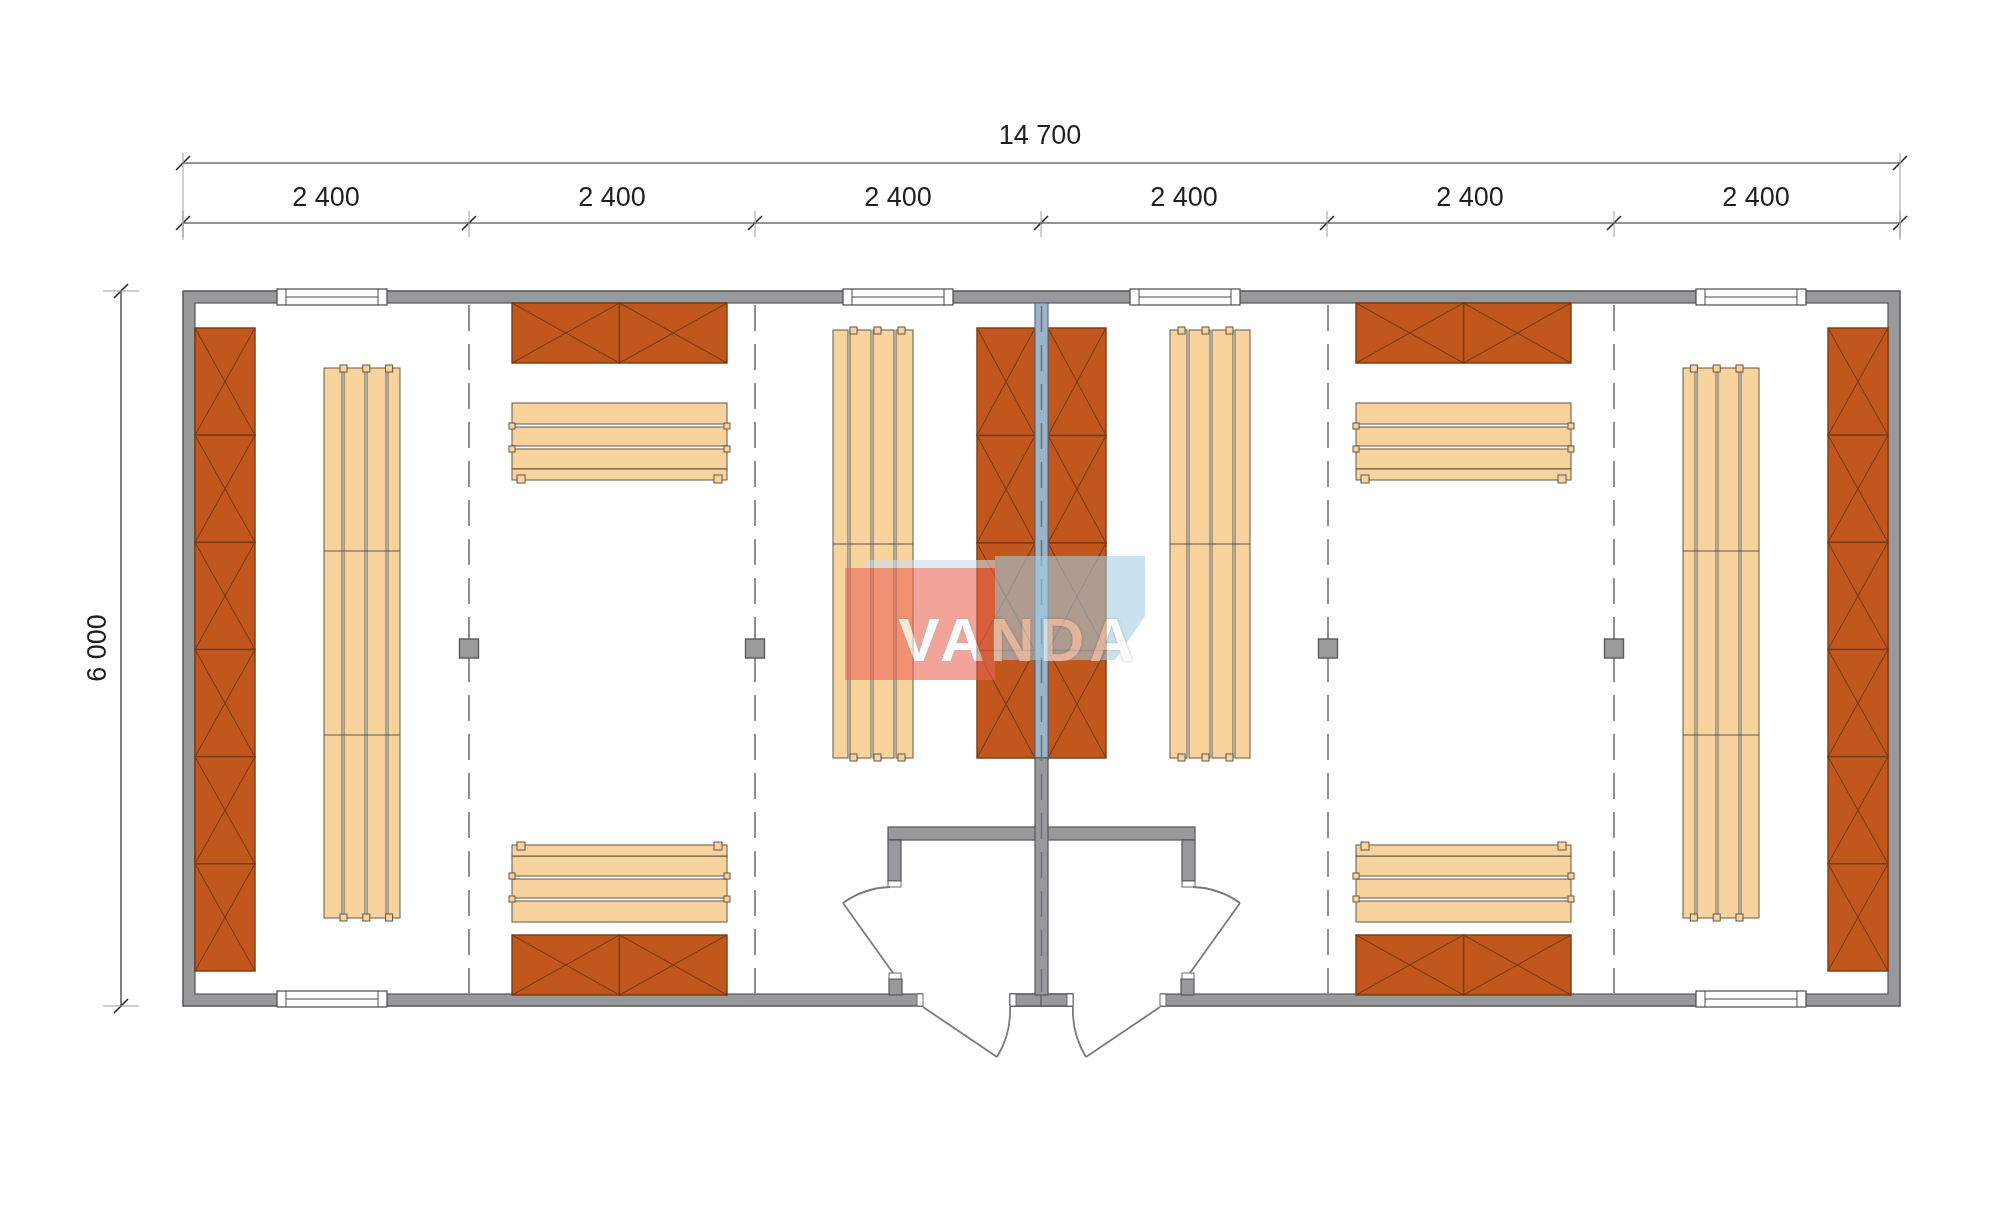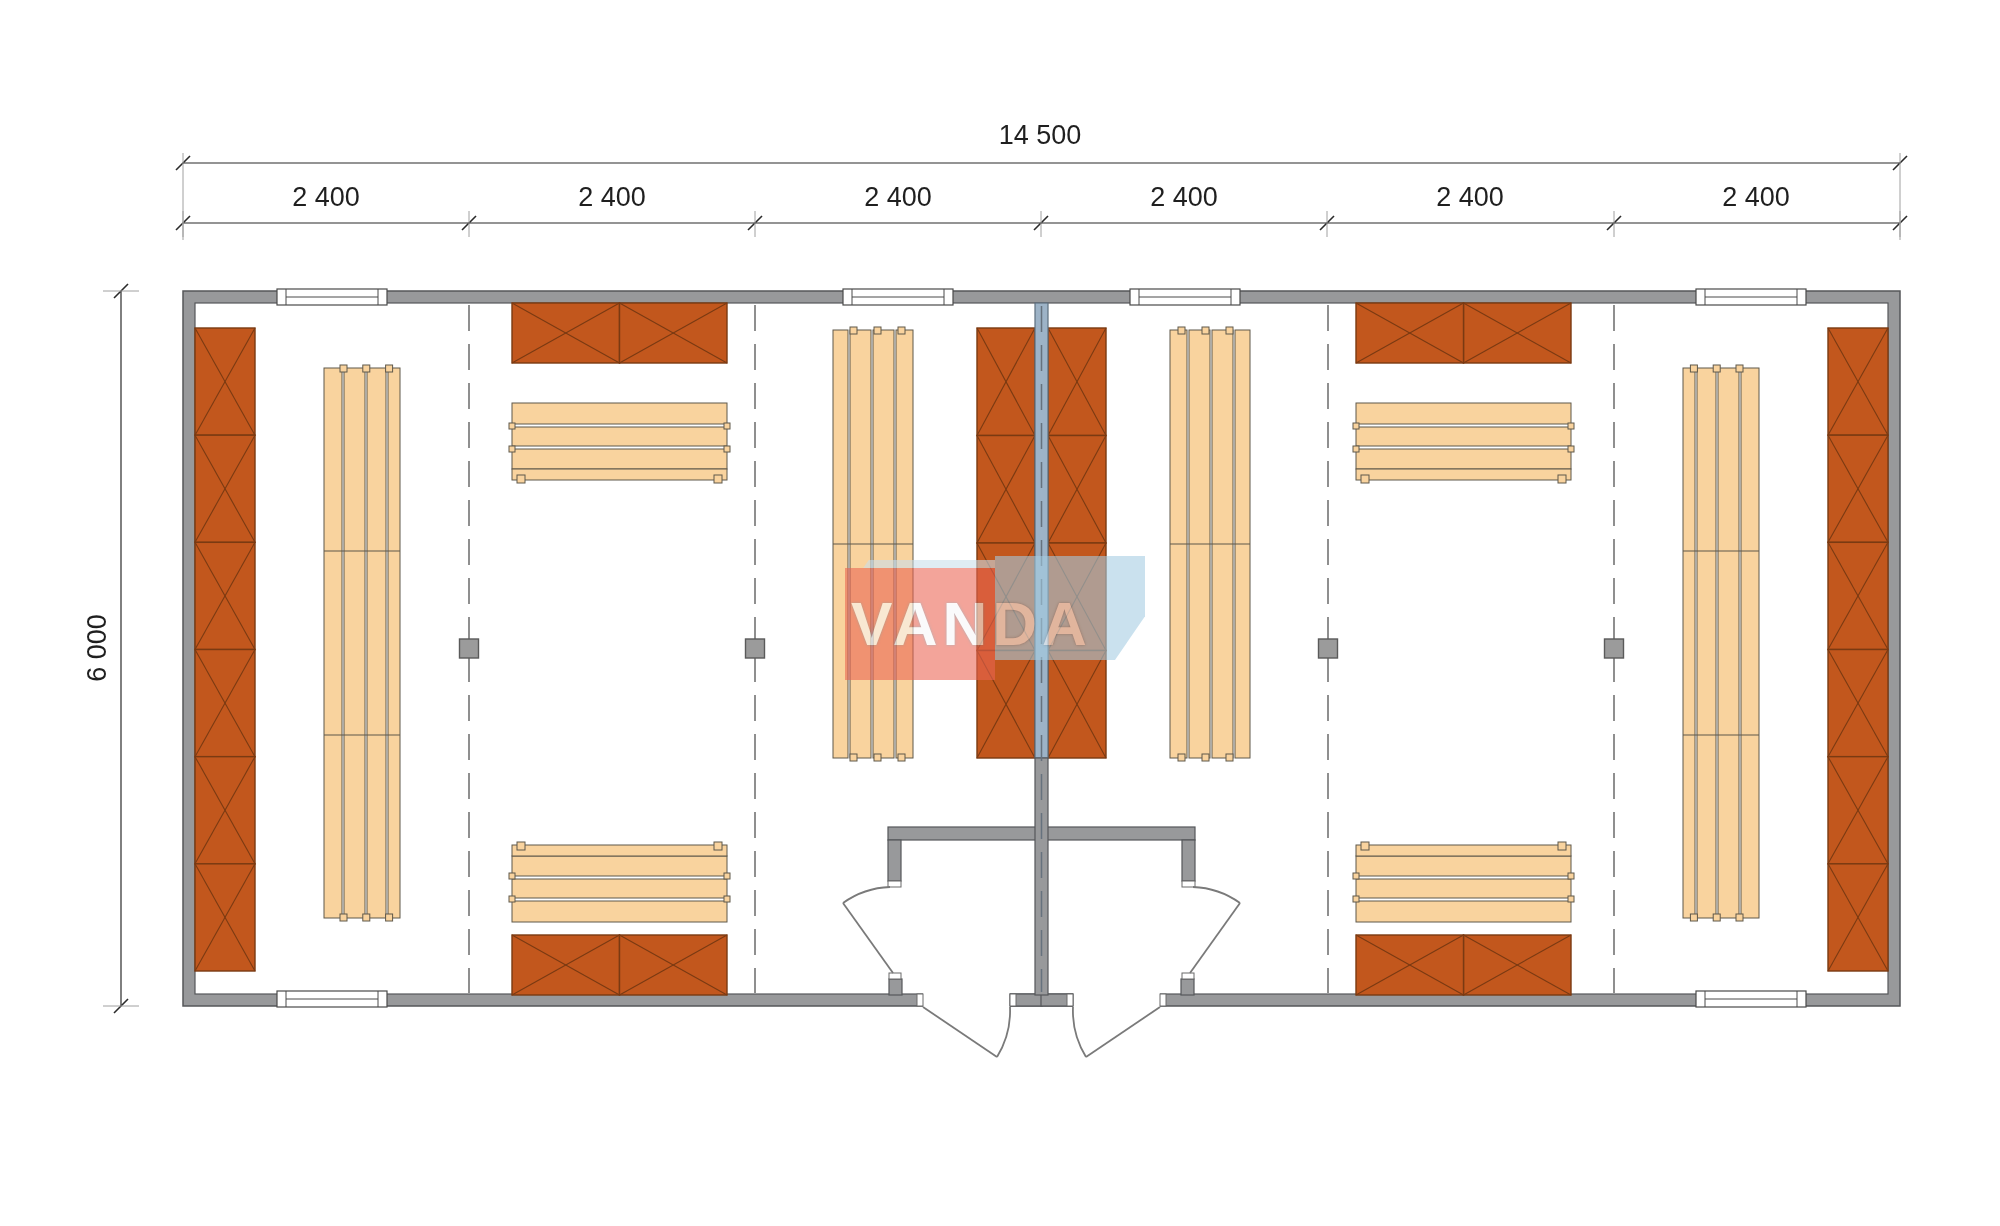--- a/index.html
+++ b/index.html
@@ -211,7 +211,7 @@
       </g>
   </svg>
 
-  <div class="dim-label" style="left:965px;top:120px;width:150px;">14 500</div>
+  <div class="dim-label" style="left:965px;top:120px;width:150px;">14 700</div>
   <div class="dim-label" style="left:286px;top:182px;width:80px;">2 400</div>
   <div class="dim-label" style="left:572px;top:182px;width:80px;">2 400</div>
   <div class="dim-label" style="left:858px;top:182px;width:80px;">2 400</div>

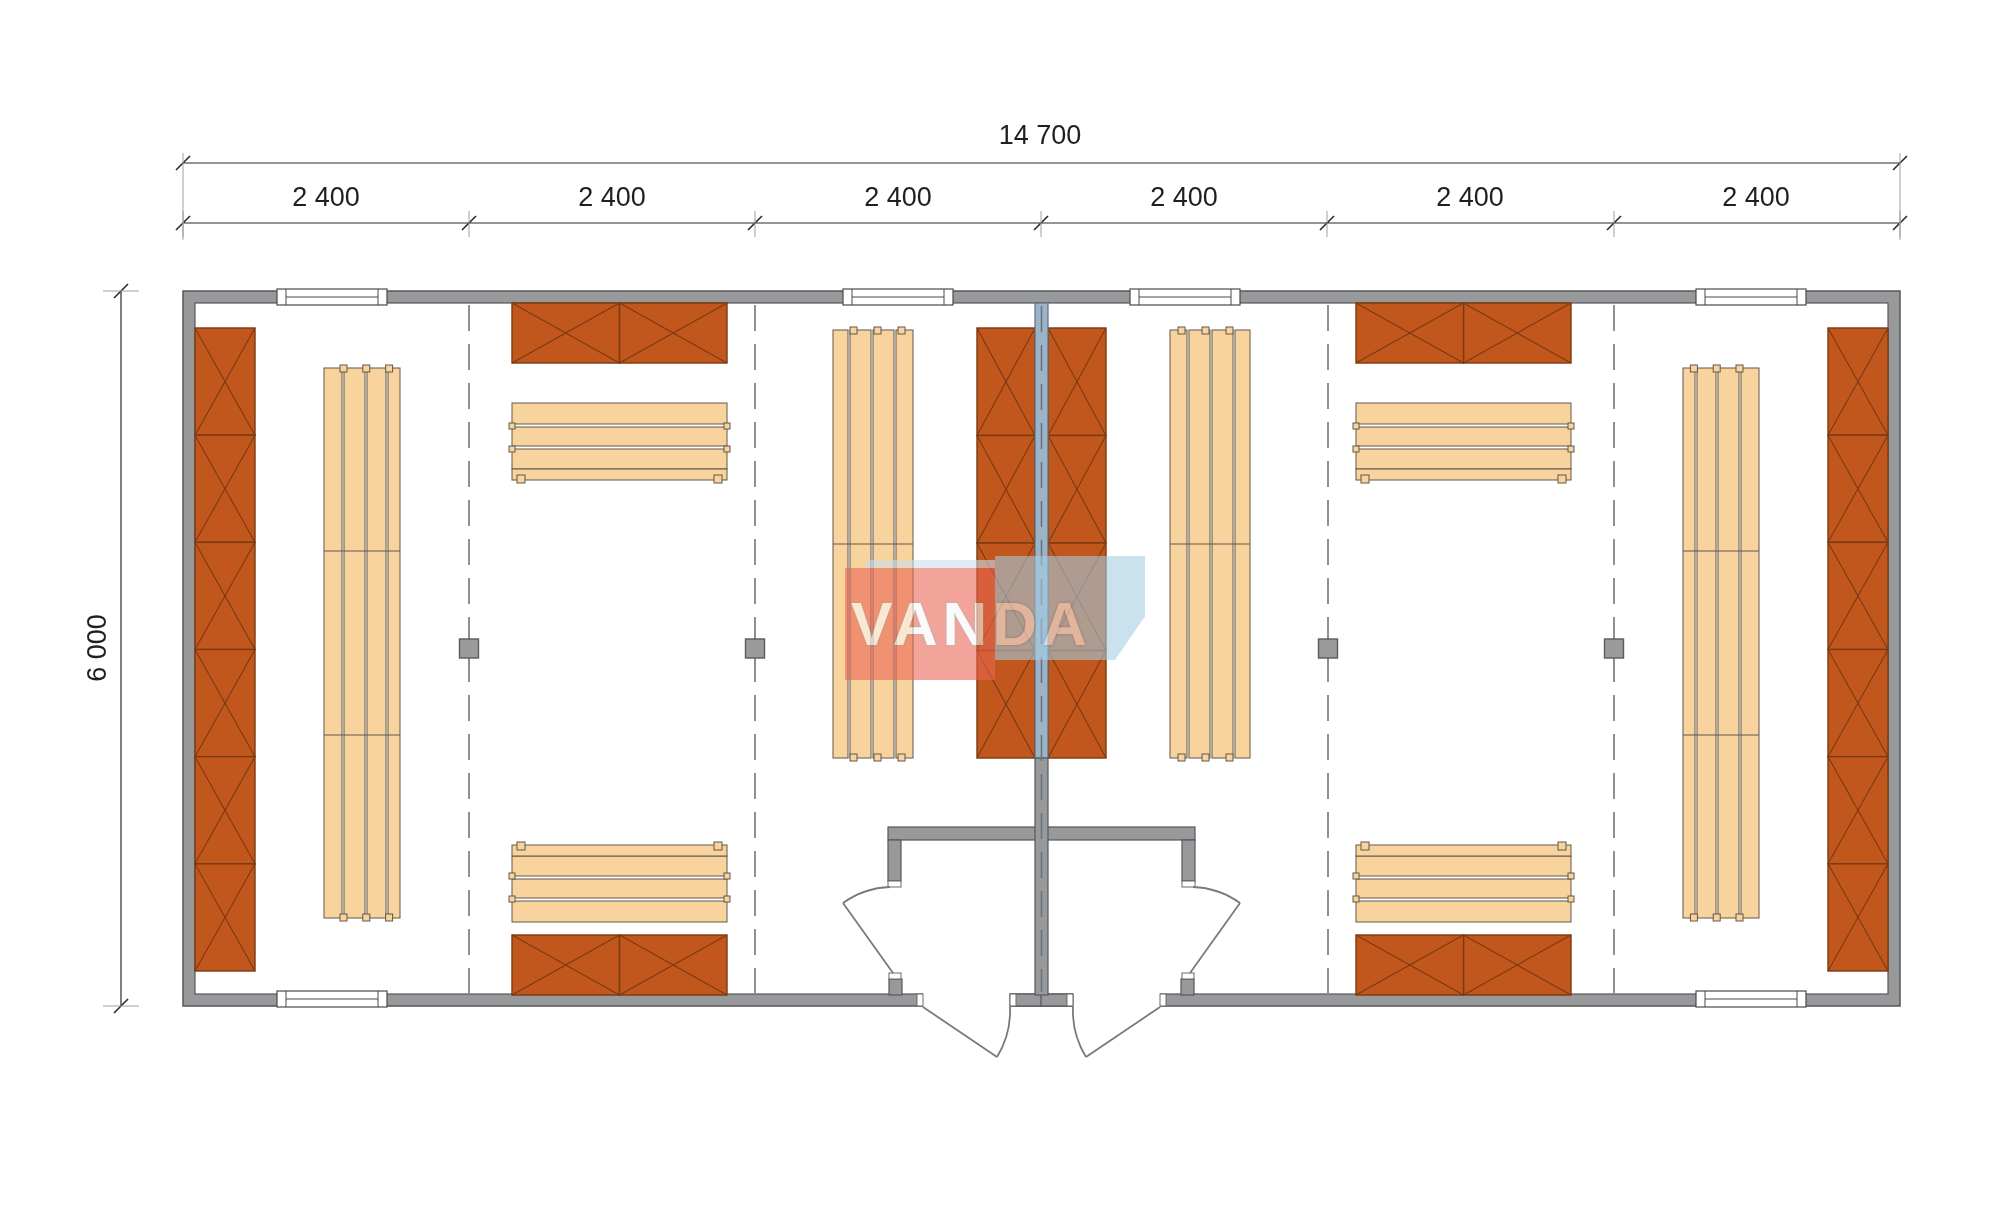--- a/index.html
+++ b/index.html
@@ -16,7 +16,7 @@
   #wm-red{position:absolute;left:2px;top:12px;width:150px;height:112px;background:#eb6452;}
   #wm-blue{position:absolute;left:152px;top:0;width:150px;height:104px;background:#a4cde3;
            clip-path:polygon(0 0,100% 0,100% 58%,80% 100%,0 100%);}
-  #wm-text{position:absolute;left:8px;top:32px;width:288px;text-align:left;
+  #wm-text{position:absolute;left:8px;top:48px;width:288px;text-align:right;
            font-size:62px;font-weight:700;letter-spacing:5px;color:rgba(255,255,255,.95);
            text-shadow:0 0 3px rgba(110,125,140,.9);}
 </style>

